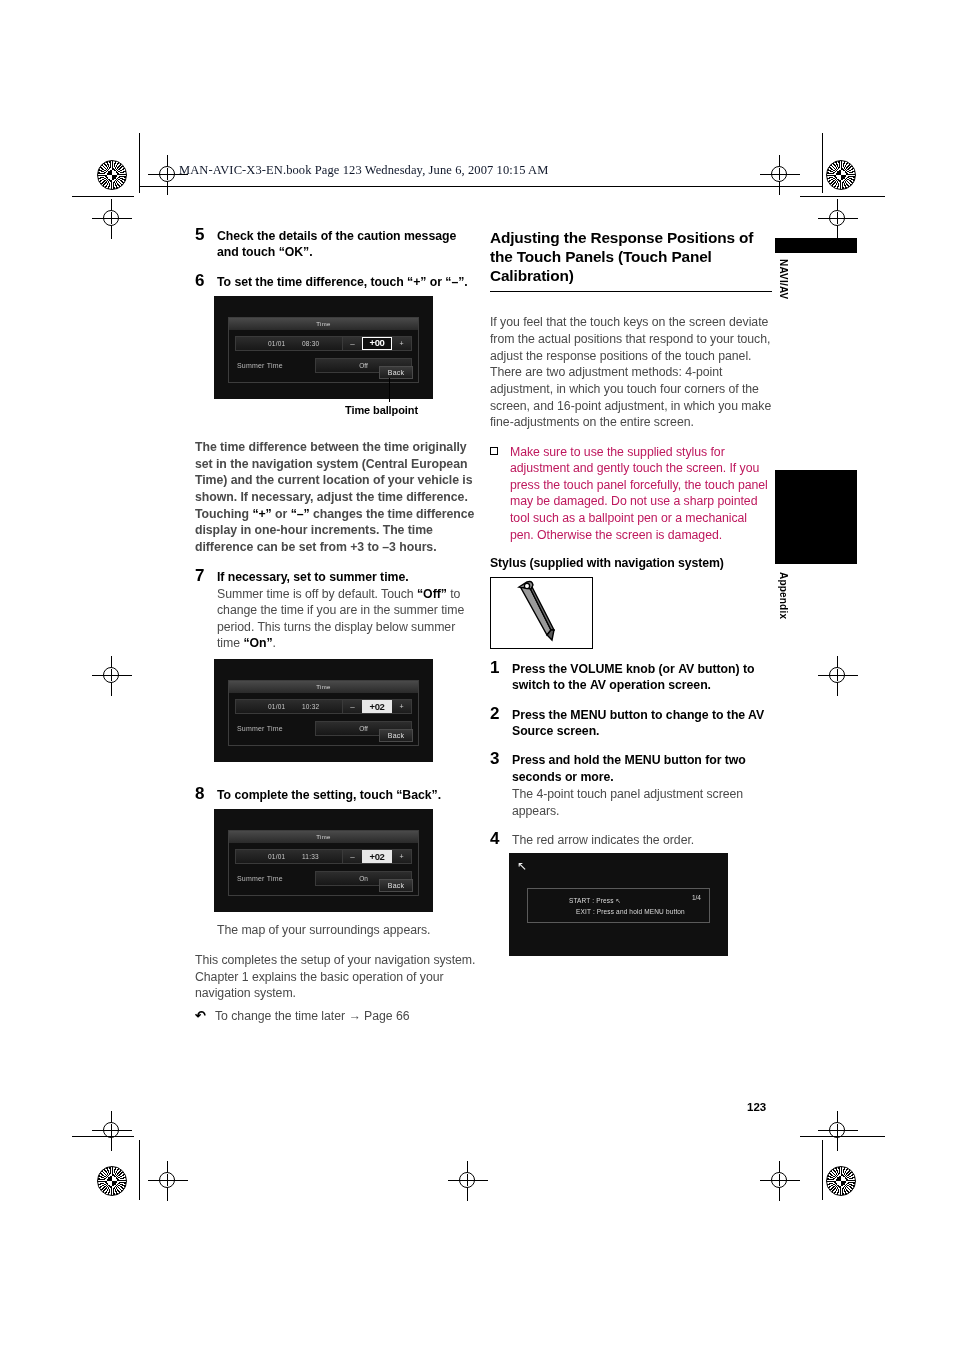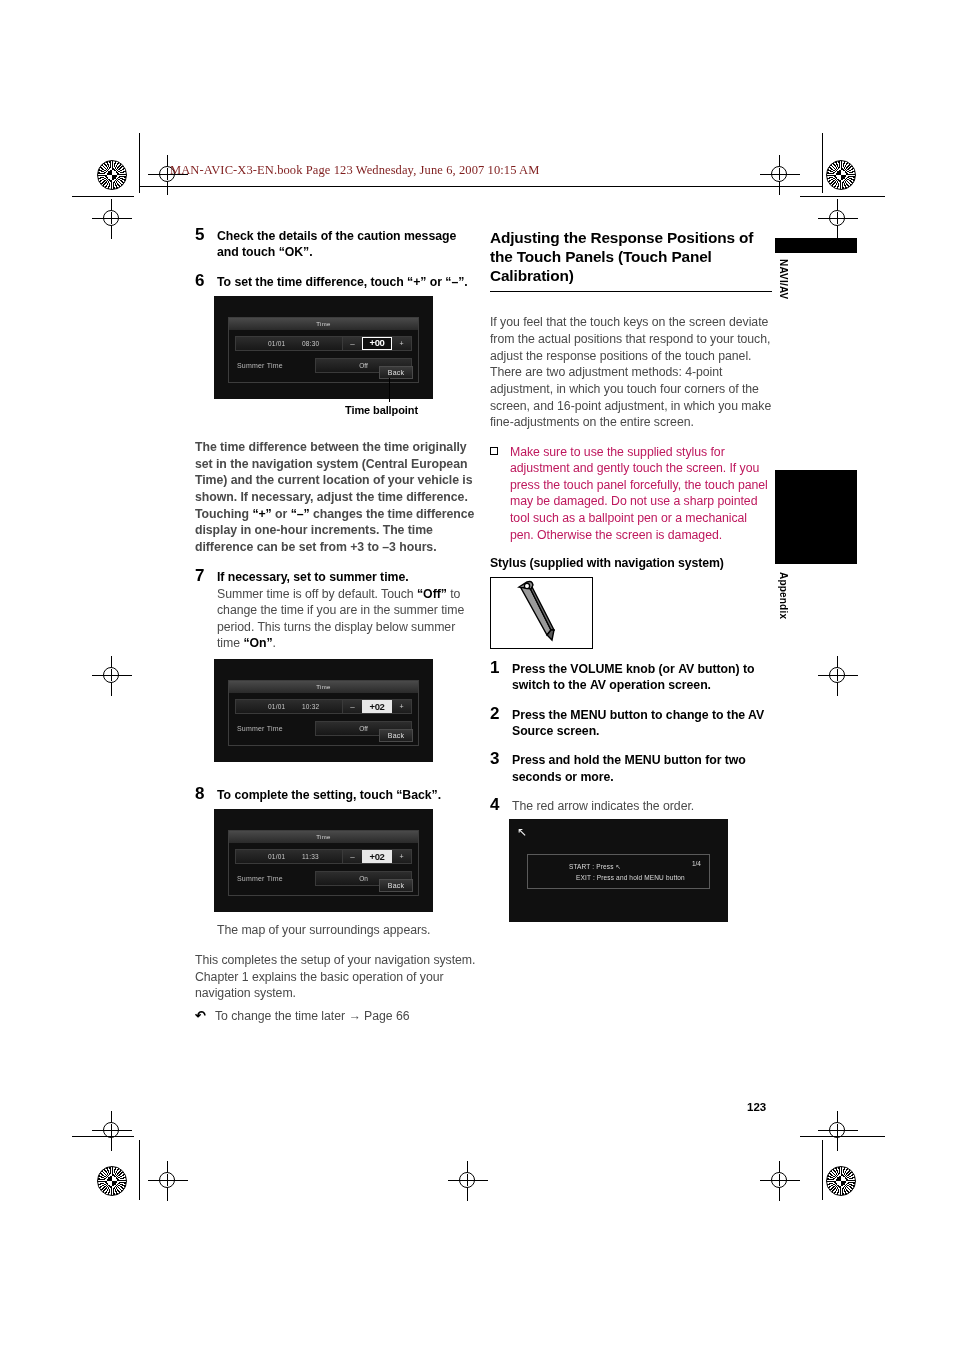--- a/index.html
+++ b/index.html
@@ -71,13 +71,13 @@
   }
   #file-header {
     position: absolute;
-    left: 170px;
+    left: 179px;
     top: 163px;
     font-family: "Liberation Serif", serif;
     font-size: 12.5px;
     letter-spacing: 0.1px;
     white-space: nowrap;
-    color: #7f1d1d;
+    color: #0f172a;
   }
 
   

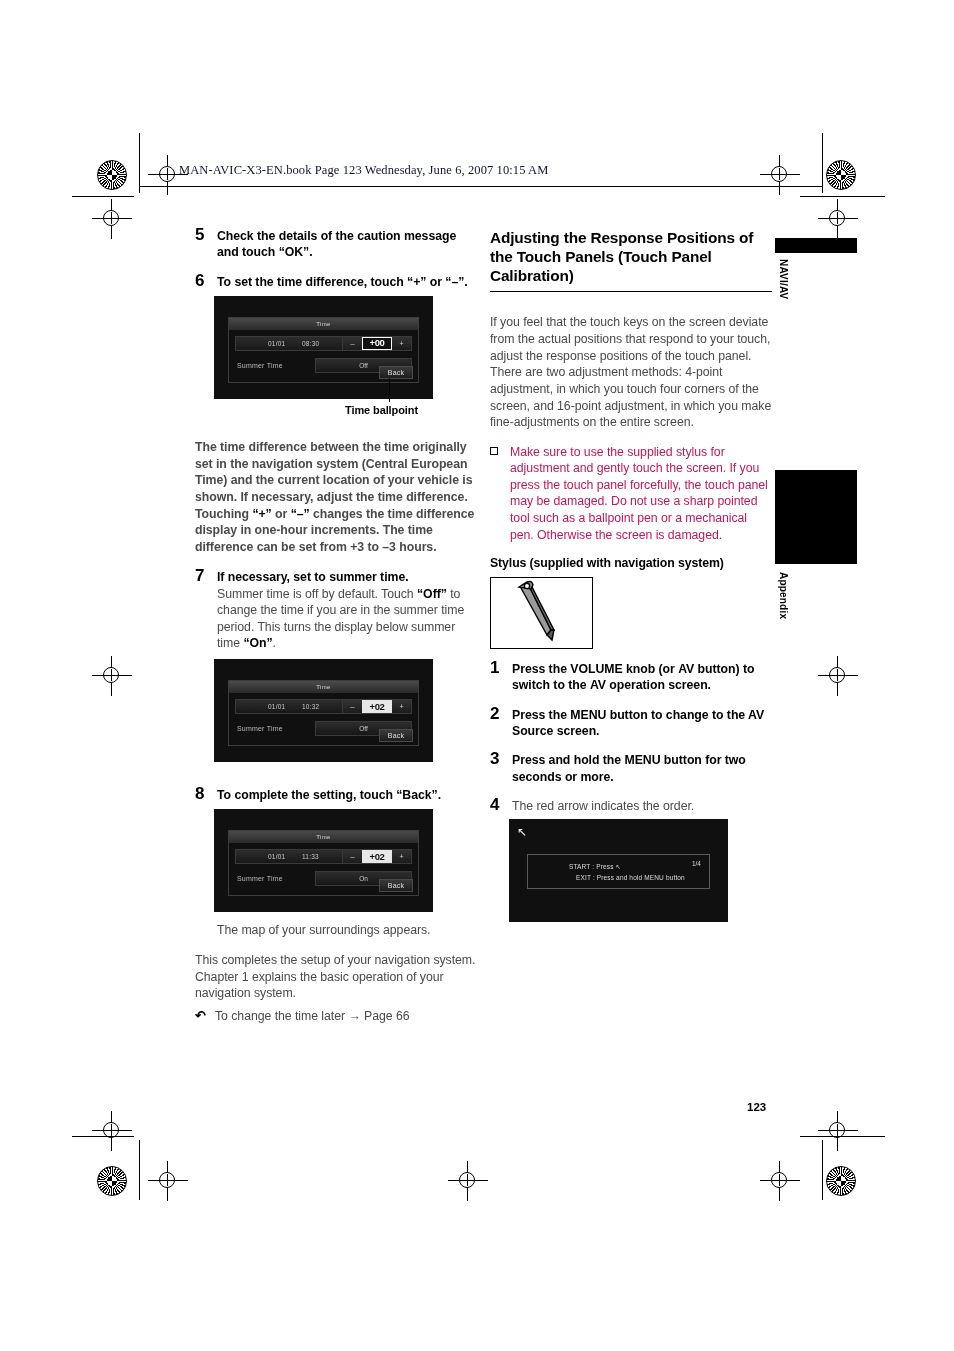--- a/index.html
+++ b/index.html
@@ -629,6 +629,7 @@
     <div class="step">
       <span class="num">3</span>
       <div class="title">Press and hold the <b>MENU</b> button for two seconds or more.</div>
+      <div class="body">The 4-point touch panel adjustment screen appears.</div>
     </div>
 
     <div class="step" style="margin-bottom:4px;">

